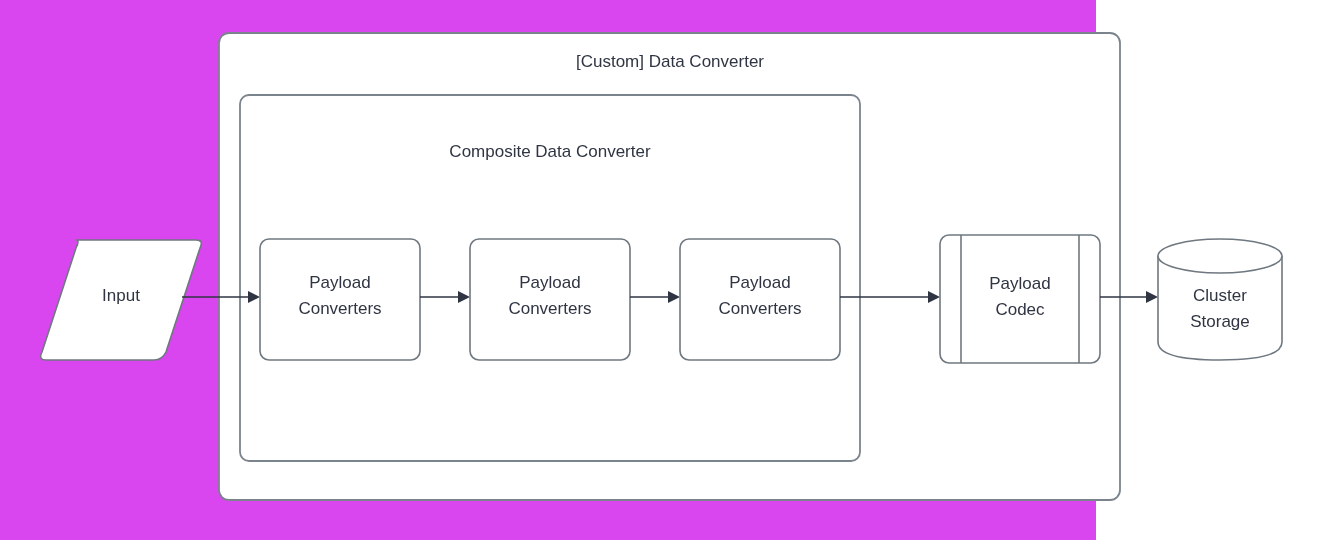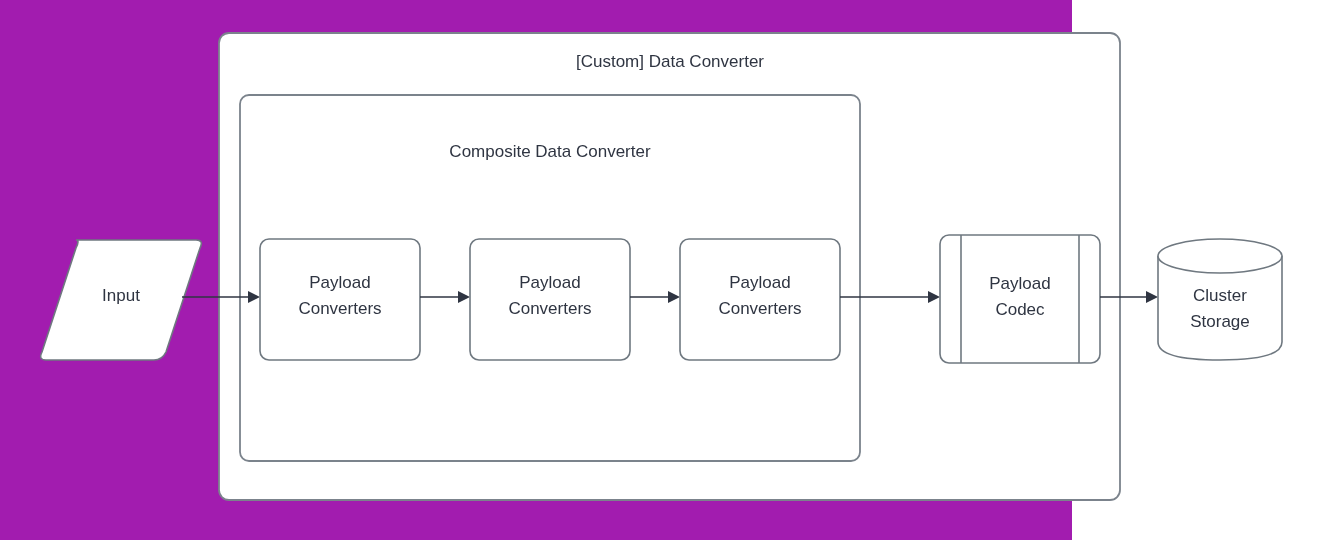--- a/index.html
+++ b/index.html
@@ -17,7 +17,8 @@
     position: relative;
     width: 1072px;
     height: 540px;
-    background: #a21caf;
+    background: #d946ef;
+    padding-left: 24px;
   }
   svg.diagram {
     position: absolute;

